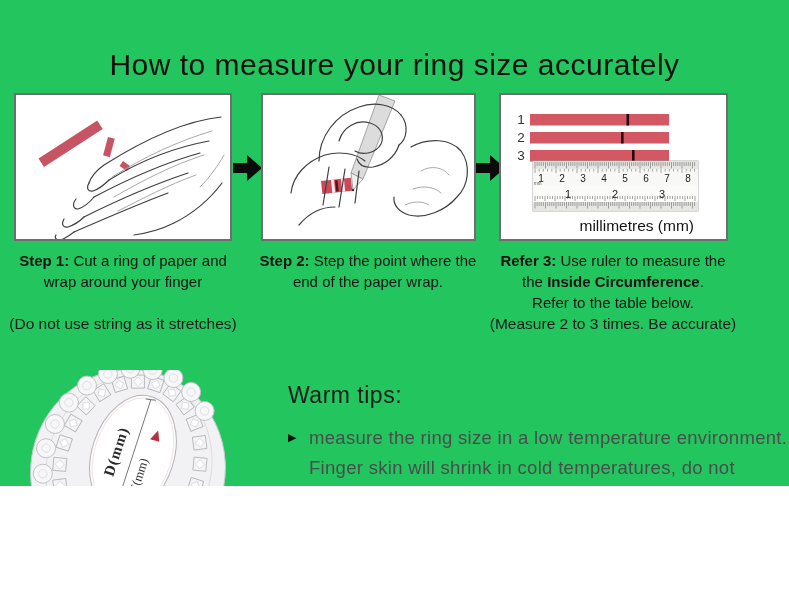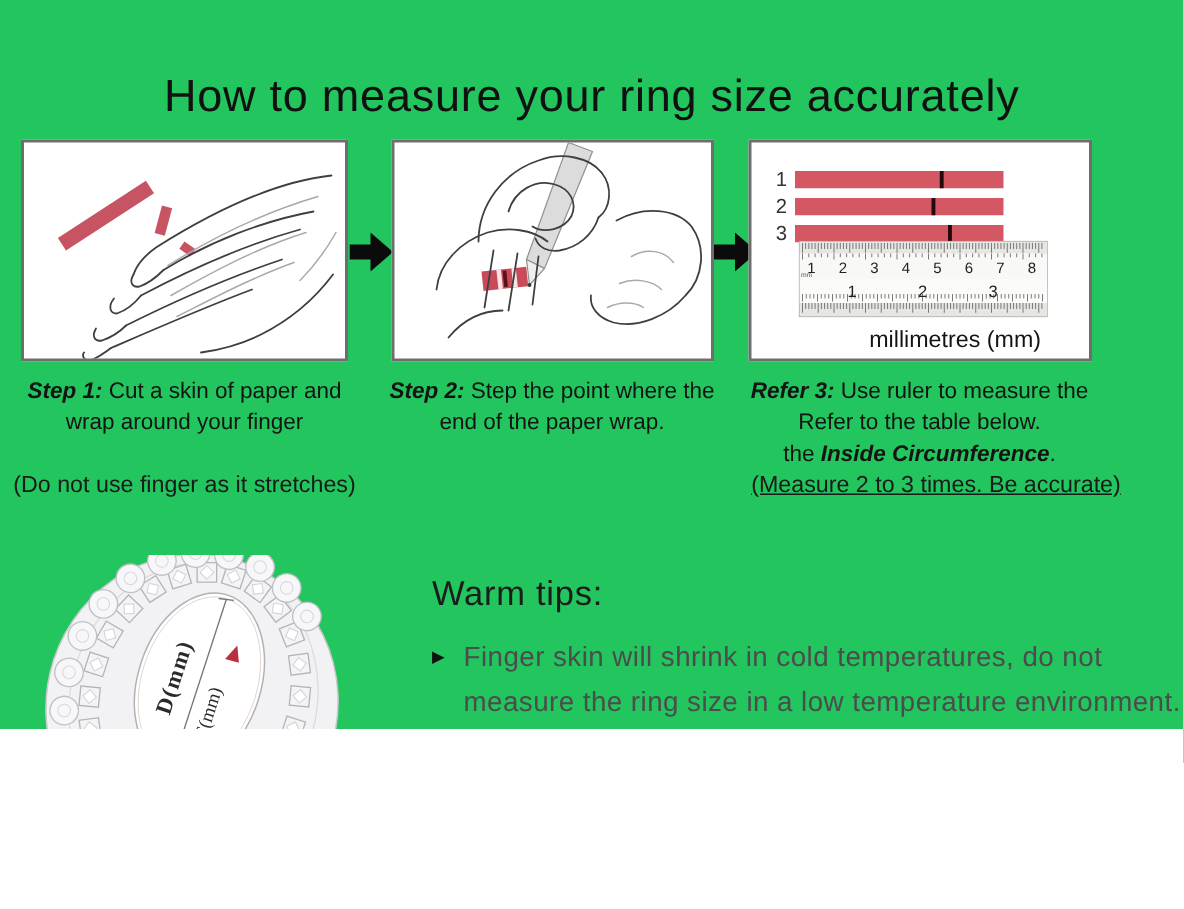--- a/index.html
+++ b/index.html
@@ -15,7 +15,7 @@
   .arrow{position:absolute;top:155px;width:30px;height:26px;}
   .a1{left:233px;} .a2{left:476px;}
   .caption{position:absolute;top:250px;font-size:15px;line-height:21px;text-align:center;color:#141414;}
-  .caption b{font-weight:700;font-style:italic;}
+  .caption b{font-weight:700;}
   .c1{left:8px;width:230px;}
   .c2{left:255px;width:226px;}
   .c3{left:490px;width:246px;}

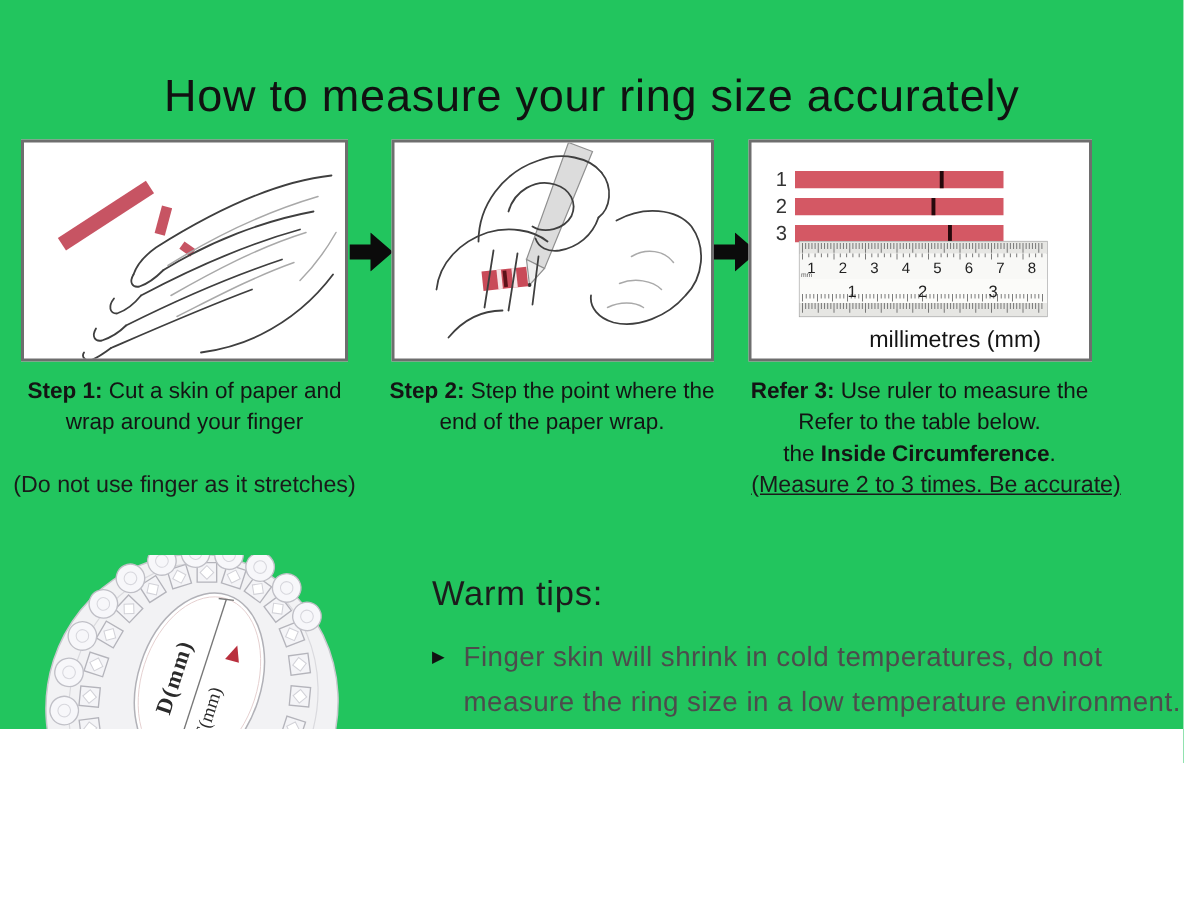--- a/index.html
+++ b/index.html
@@ -415,7 +415,7 @@
   </div>
 
   <div class="caption c1">
-    <div><b>Step 1:</b> <span>Cut a skin of paper and</span></div>
+    <div><b>Step 1:</b> <span>Cut a ring of paper and</span></div>
     <div>wrap around your finger</div>
   </div>
   <div class="caption c2">

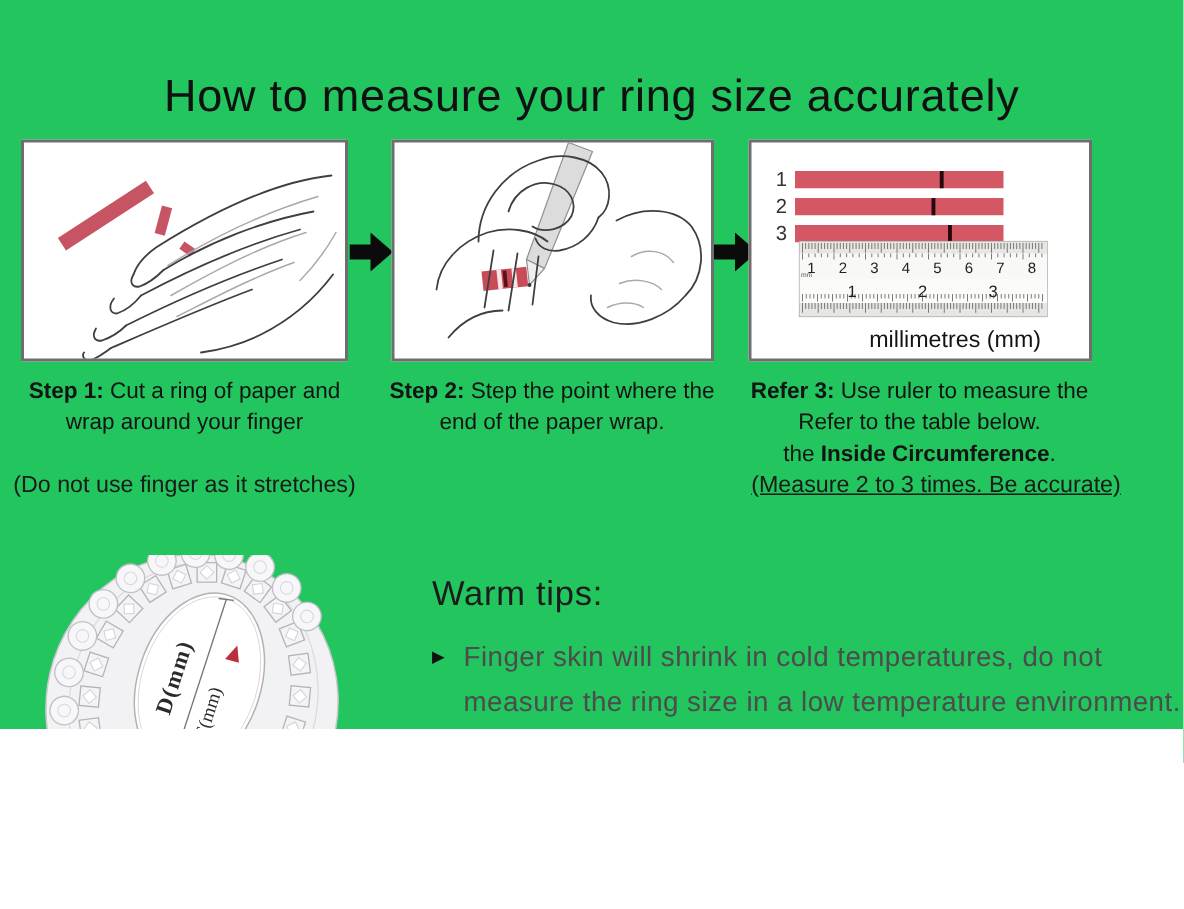--- a/index.html
+++ b/index.html
@@ -424,8 +424,8 @@
   </div>
   <div class="caption c3">
     <div><b>Refer 3:</b> <span>Use ruler to measure the</span></div>
+    <div><span>the </span><b>Inside Circumference</b><span>.</span></div>
     <div>Refer to the table below.</div>
-    <div><span>the </span><b>Inside Circumference</b><span>.</span></div>
   </div>
 
   <div class="note n1">(Do not use finger as it stretches)</div>

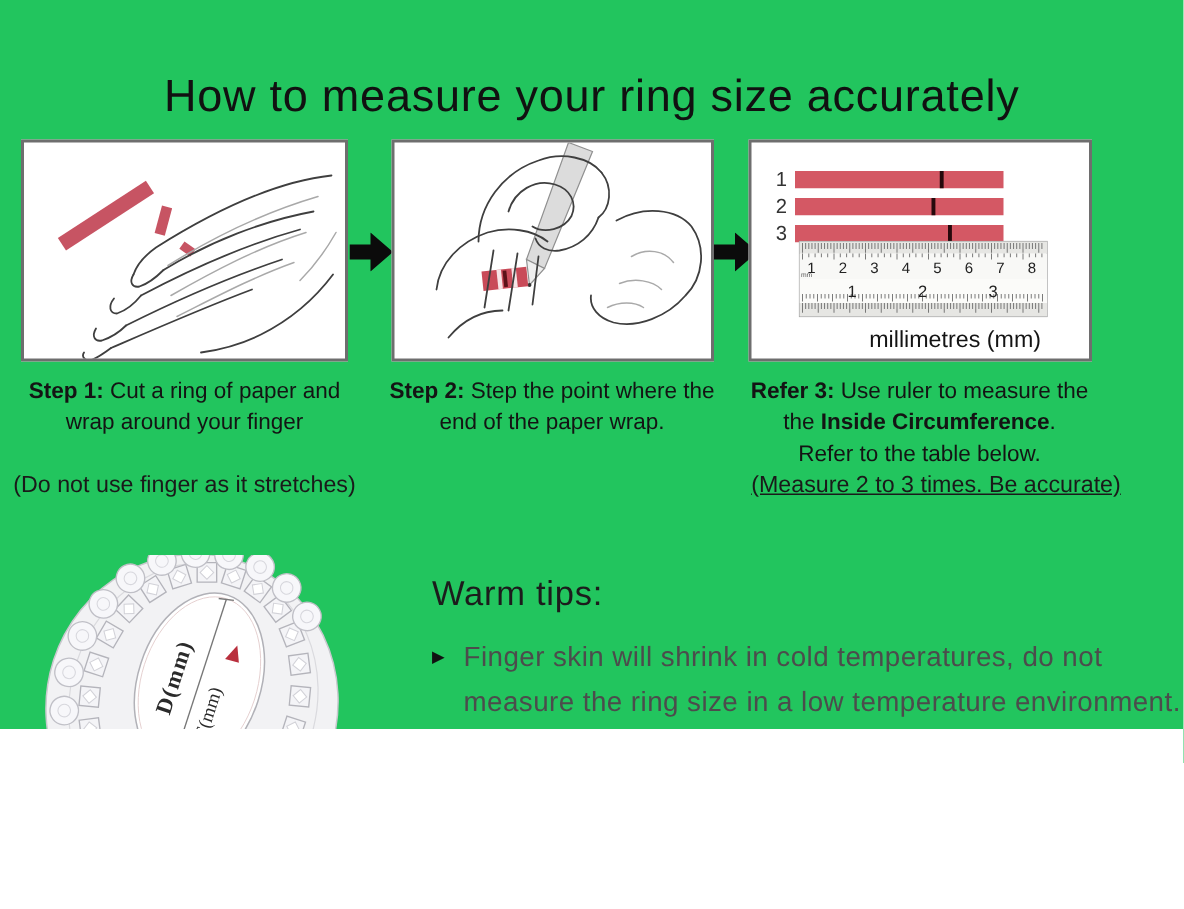--- a/index.html
+++ b/index.html
@@ -428,7 +428,7 @@
     <div>Refer to the table below.</div>
   </div>
 
-  <div class="note n1">(Do not use finger as it stretches)</div>
+  <div class="note n1">(Do not use string as it stretches)</div>
   <div class="note n3">(Measure 2 to 3 times. Be accurate)</div>
 
   <div class="tips">

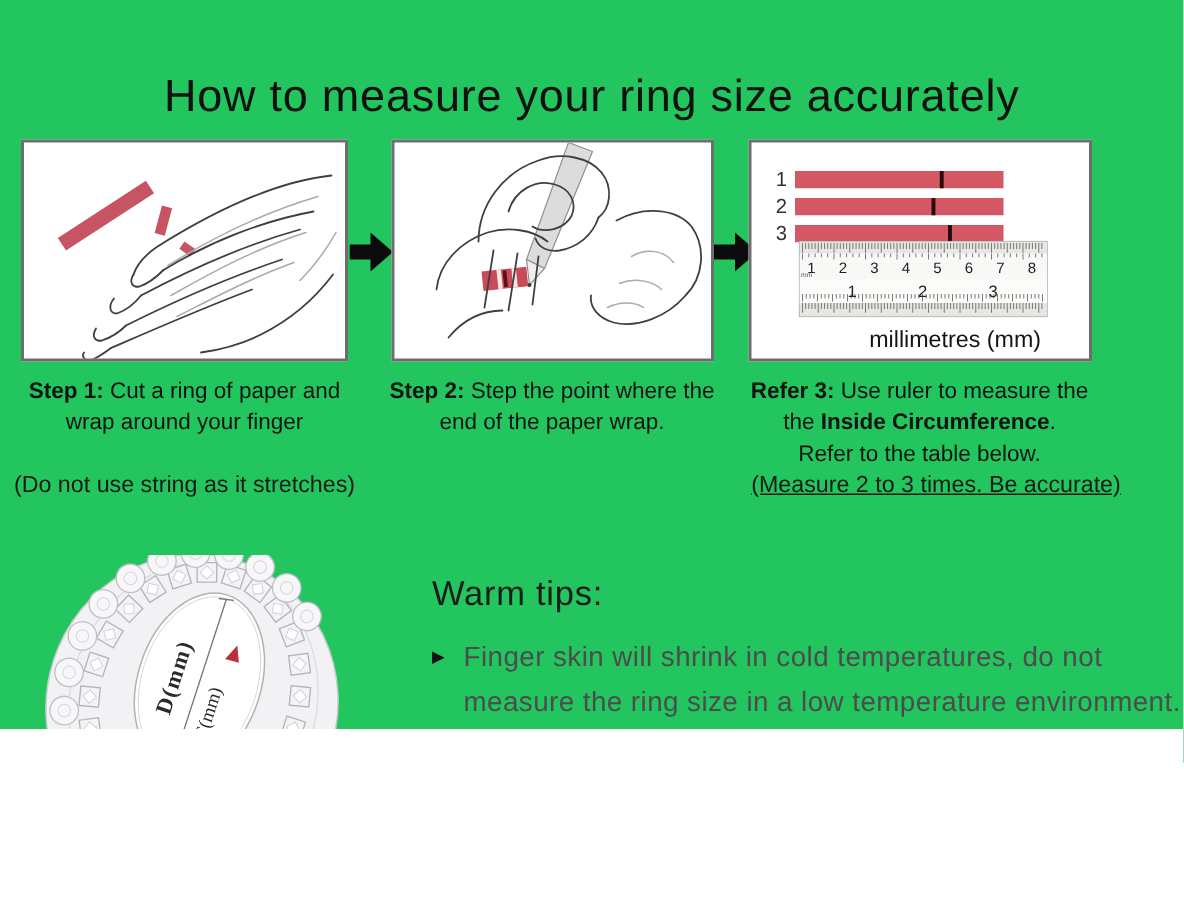--- a/index.html
+++ b/index.html
@@ -21,7 +21,7 @@
   .c3{left:490px;width:246px;}
   .note{position:absolute;top:315px;font-size:15.5px;text-align:center;color:#1a1a1a;}
   .n1{left:2px;width:242px;}
-  .n3{left:496px;width:256px;text-decoration:underline;}
+  .n3{left:485px;width:256px;}
   .tips{position:absolute;left:257px;top:382px;width:525px;margin-left:31px;}
   .tips-heading{font-size:23px;font-weight:400;color:#1c1c1c;letter-spacing:.5px;margin-bottom:14px;}
   .tip{display:flex;margin-bottom:1px;}

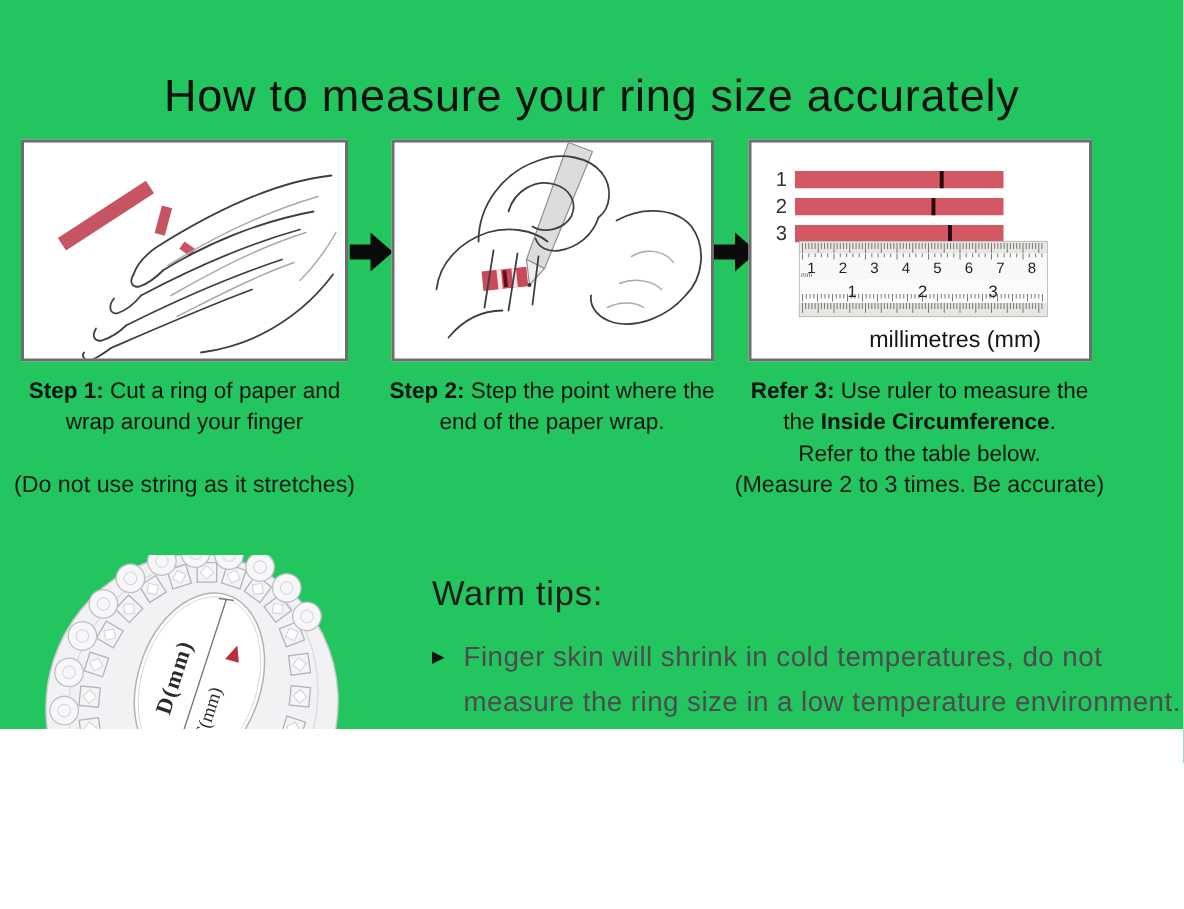--- a/index.html
+++ b/index.html
@@ -436,8 +436,8 @@
     <div class="tip">
       <span class="bullet">▶</span>
       <div class="tip-lines">
+        <div>measure the ring size in a low temperature environment.</div>
         <div>Finger skin will shrink in cold temperatures, do not</div>
-        <div>measure the ring size in a low temperature environment.</div>
       </div>
     </div>
     <div class="tip">

